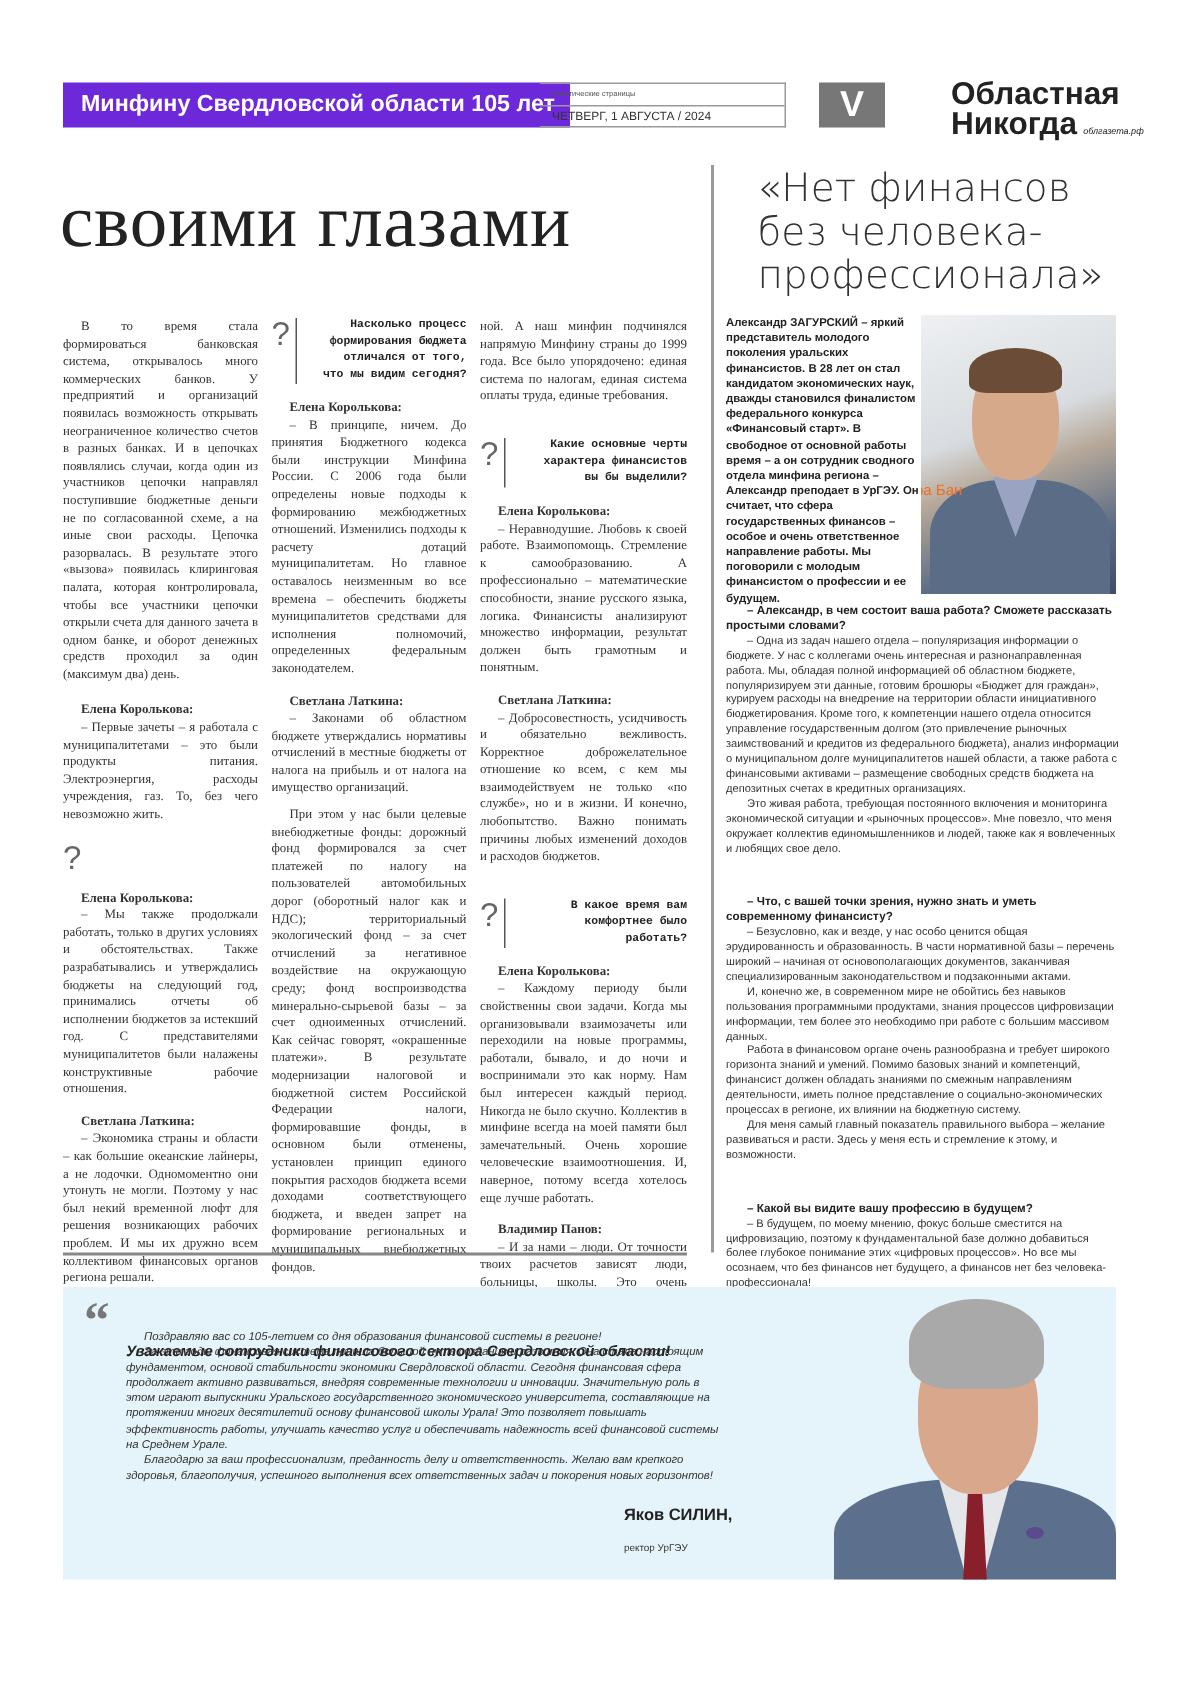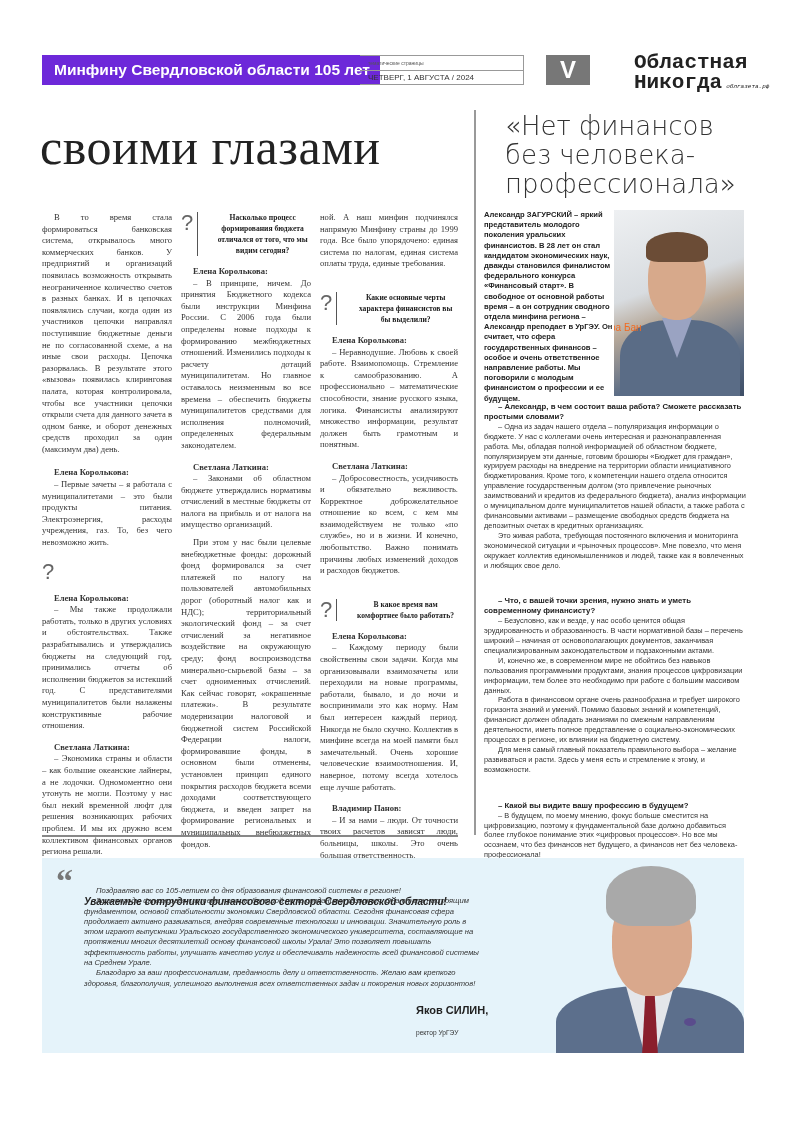--- a/index.html
+++ b/index.html
@@ -9,7 +9,7 @@
 .hdr-mid .top{height:15px;border-bottom:1px solid #999;font-family:"Liberation Sans",sans-serif;font-size:5px;padding:4px 0 0 8px;color:#555}
 .hdr-mid .bot{height:14px;font-family:"Liberation Sans",sans-serif;font-size:8px;padding:2px 0 0 8px;color:#333}
 .hdr-v{position:absolute;left:546px;top:55px;width:44px;height:30px;background:#777;color:#fff;font-family:"Liberation Sans",sans-serif;font-weight:bold;font-size:24px;text-align:center;line-height:30px}
-.logo{position:absolute;left:634px;top:53px;font-family:Liberation Mono, monospace;font-weight:bold;font-size:21px;line-height:20px;color:#222}
+.logo{position:absolute;left:634px;top:53px;font-family:Liberation Sans, sans-serif;font-weight:bold;font-size:21px;line-height:20px;color:#222}
 .logo small{font-size:6px;font-style:italic;font-weight:normal;margin-left:4px}
 .bigtitle{position:absolute;left:40px;top:118px;font-family:"Liberation Serif",serif;font-size:50px;letter-spacing:0.5px;color:#222}
 .col{position:absolute;font-family:"Liberation Serif",serif;font-size:8.6px;line-height:11.6px;text-align:justify;color:#333}

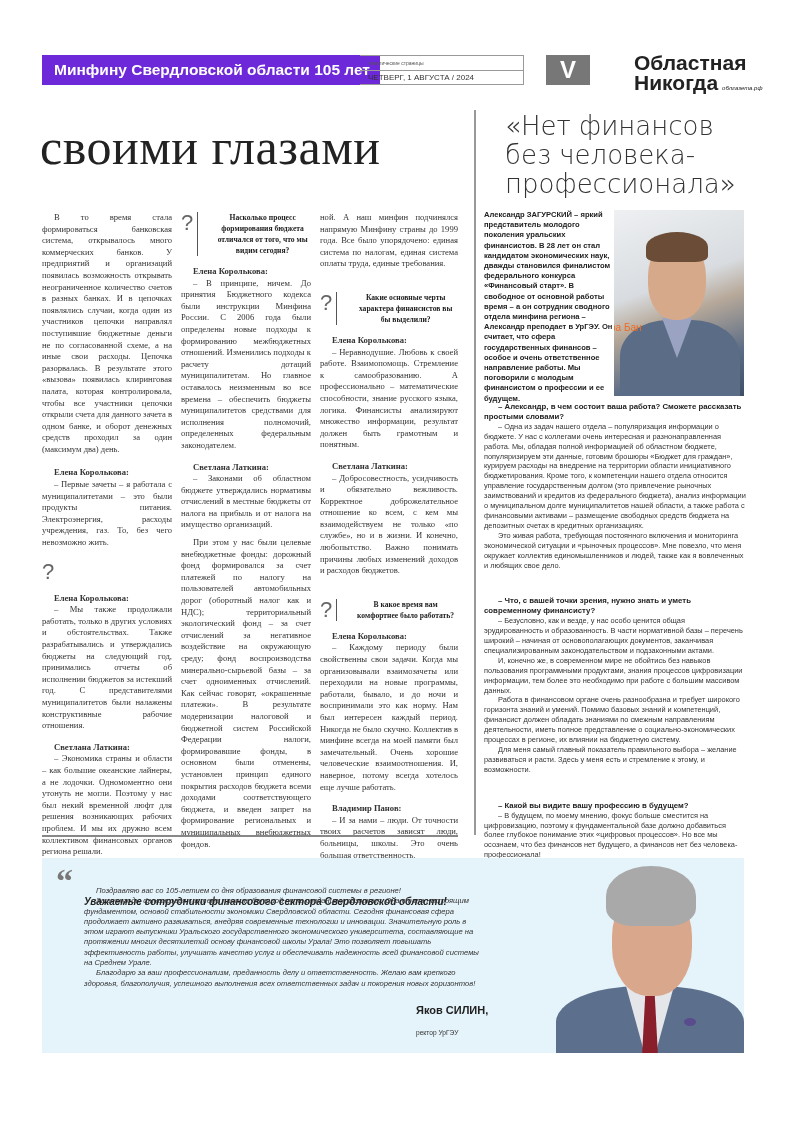--- a/index.html
+++ b/index.html
@@ -17,7 +17,7 @@
 .col .spk{font-weight:bold;text-indent:12px;margin-top:10px}
 .q{display:flex;align-items:flex-start;margin:12px 0 10px 0}
 .q .qm{font-family:"Liberation Sans",sans-serif;font-size:22px;color:#666;width:14px;line-height:22px;margin-right:4px}
-.q .qt{border-left:1px solid #555;padding-left:16px;font-family:Liberation Serif, serif;font-weight:bold;font-size:7.6px;line-height:11px;color:#222;text-align:center}
+.q .qt{border-left:1px solid #555;padding-left:16px;font-family:Liberation Mono, monospace;font-weight:bold;font-size:7.6px;line-height:11px;color:#222;text-align:right}
 .vline{position:absolute;left:474px;top:110px;width:1.5px;height:725px;background:#999}
 .hline{position:absolute;left:42px;top:835px;width:416px;height:1.5px;background:#888}
 .r-title{position:absolute;left:505px;top:112px;font-family:"DejaVu Sans",sans-serif;font-size:26px;line-height:29px;color:#333;font-weight:300}

